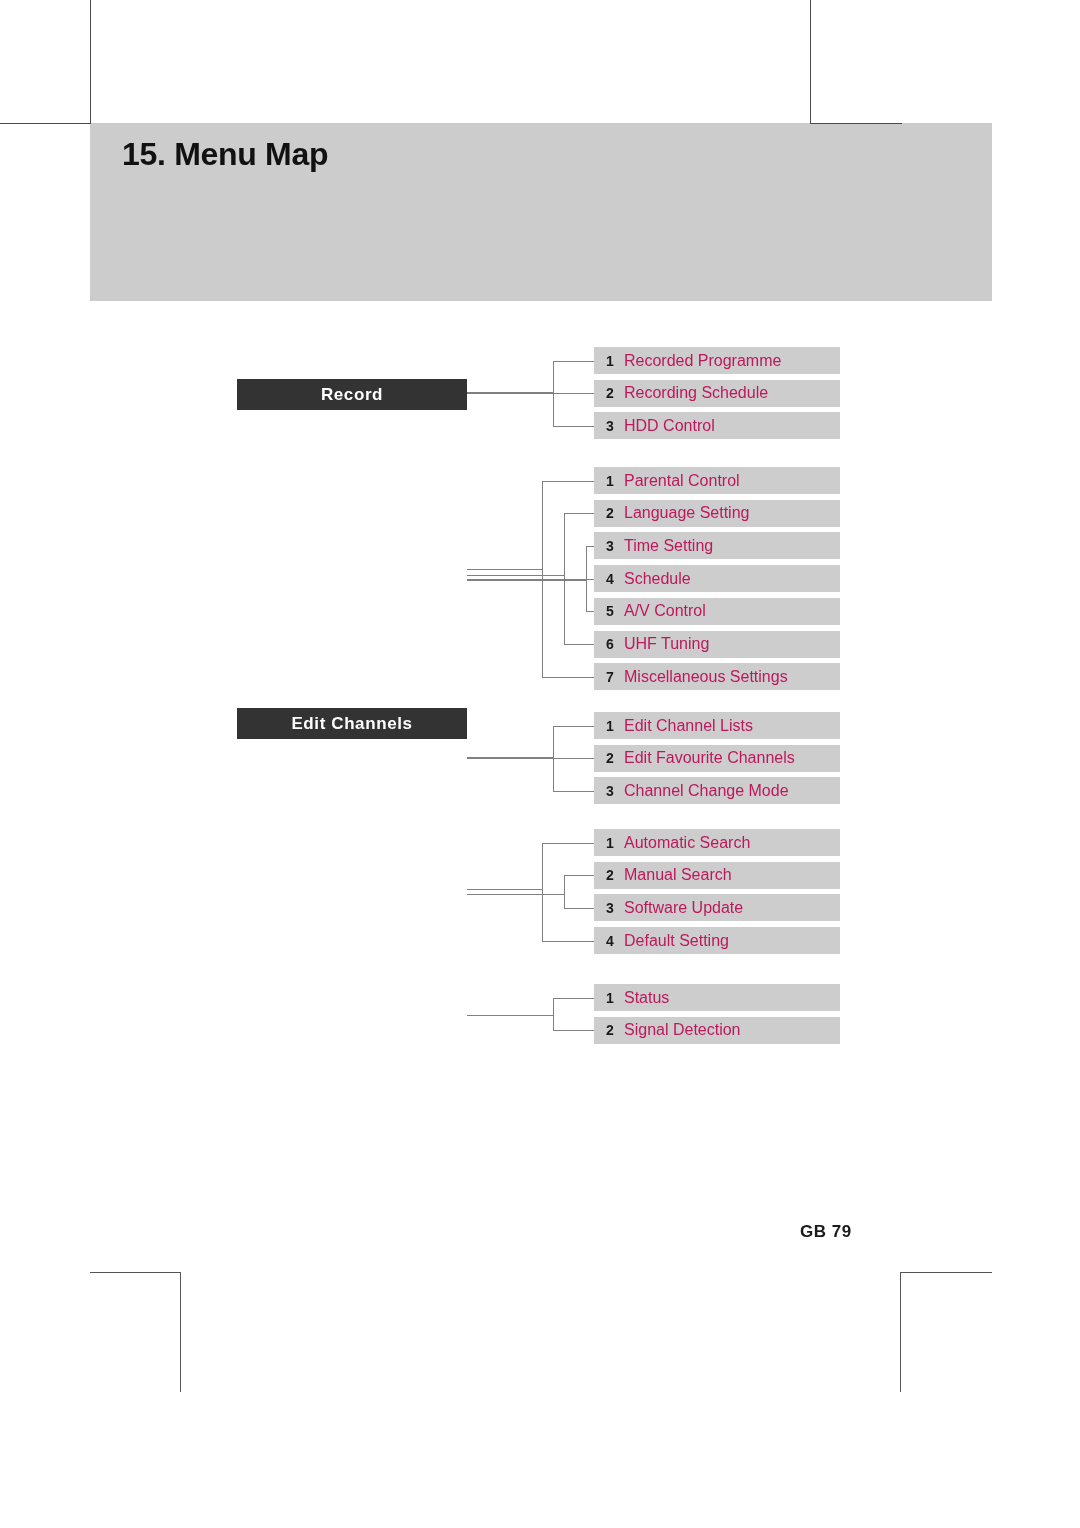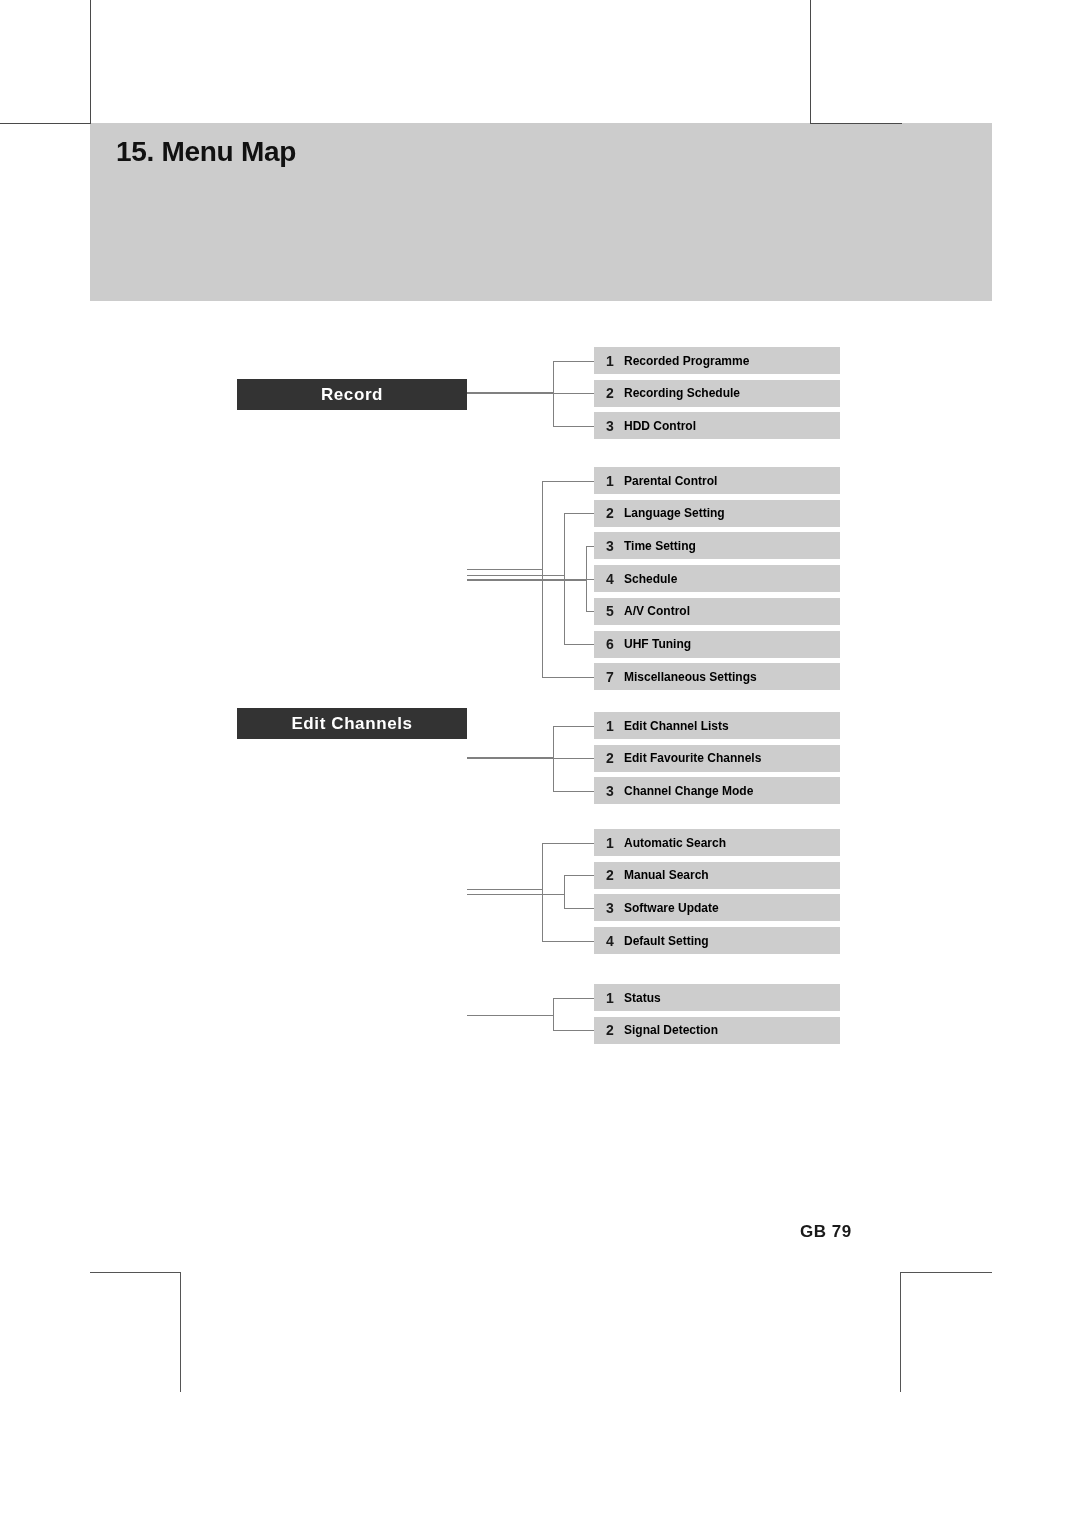--- a/index.html
+++ b/index.html
@@ -44,9 +44,9 @@
 
   #page-title {
     position: absolute;
-    left: 116px;
+    left: 122px;
     top: 136px;
-    font-size: 28px;
+    font-size: 32px;
     font-weight: bold;
     color: #111111;
     letter-spacing: -0.3px;

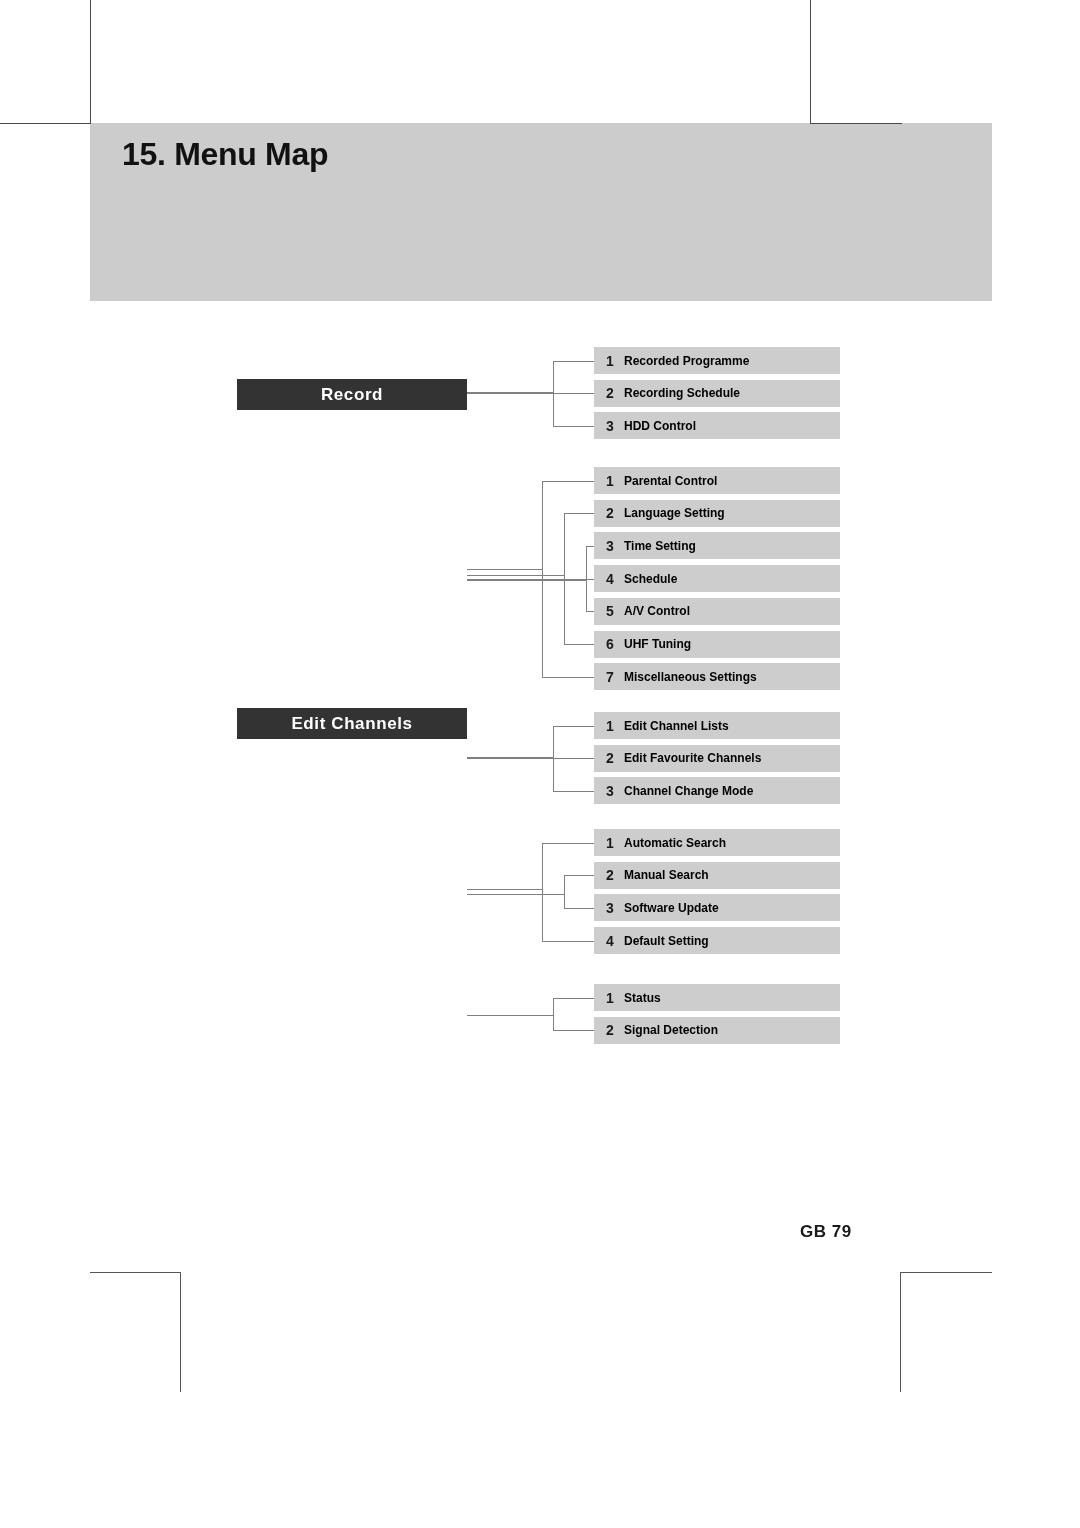--- a/index.html
+++ b/index.html
@@ -97,9 +97,9 @@
     flex: 0 0 18px;
   }
   .item-label {
-    font-size: 12px;
-    font-weight: bold;
-    color: #000000;
+    font-size: 16px;
+    font-weight: normal;
+    color: #be185d;
     white-space: nowrap;
   }
 

